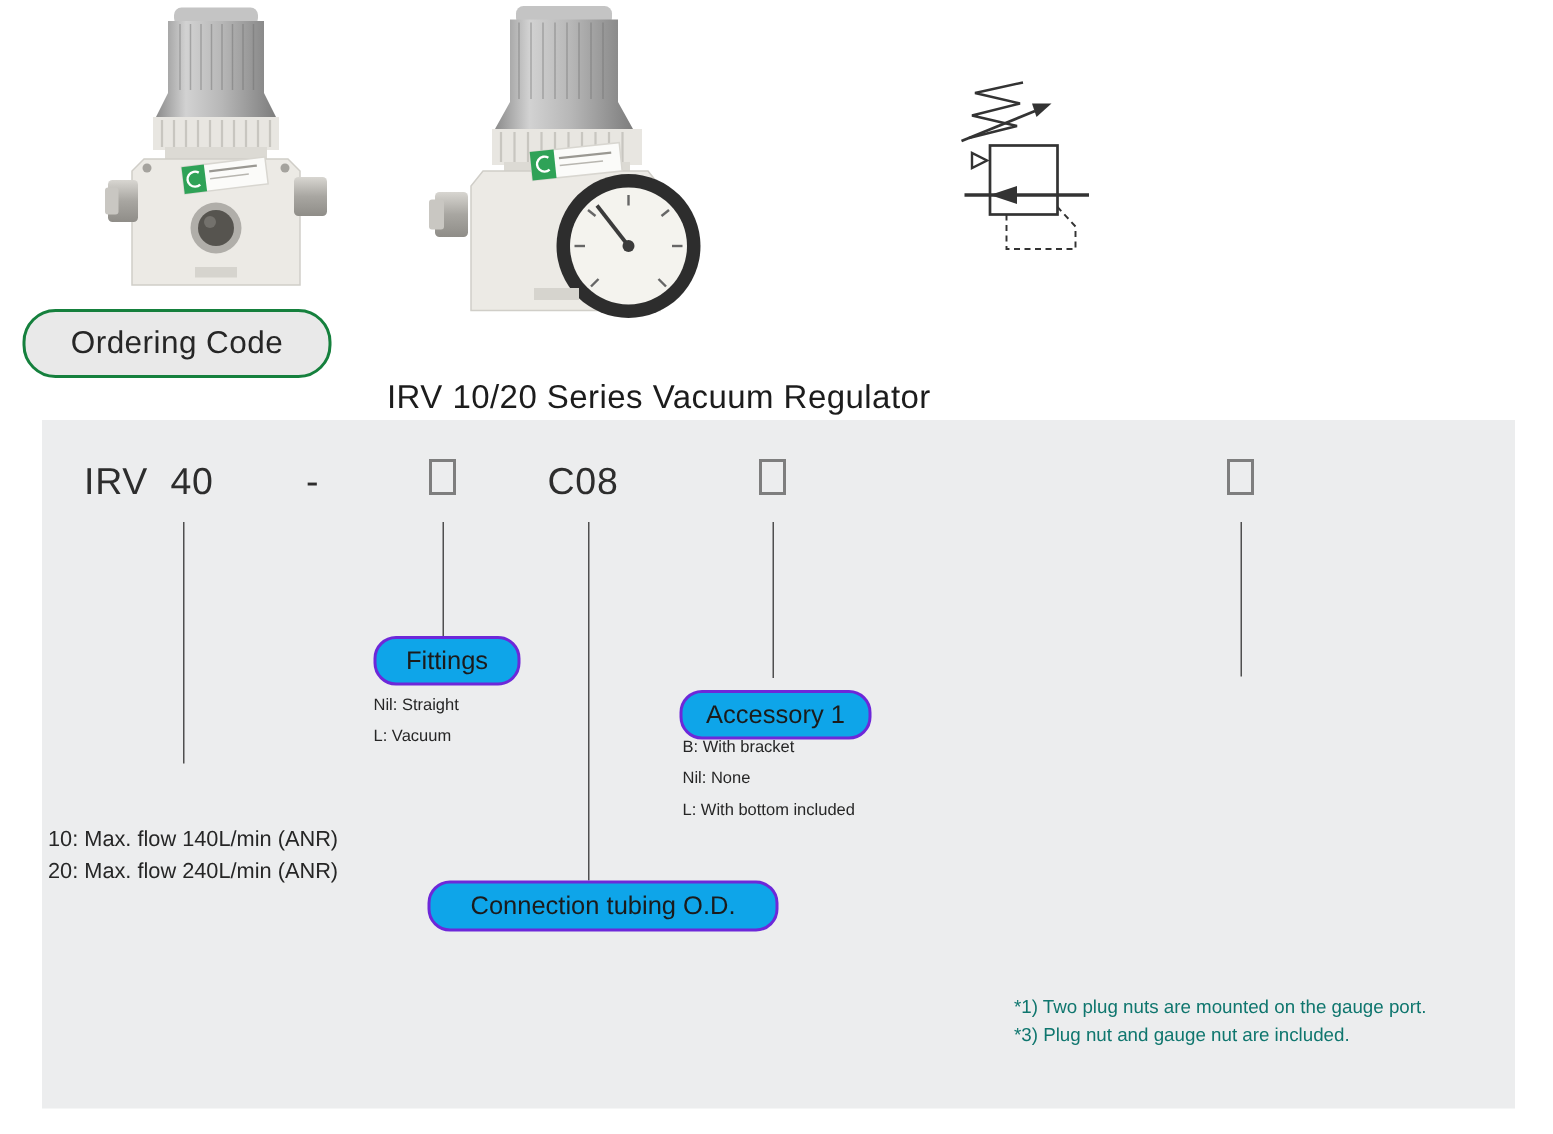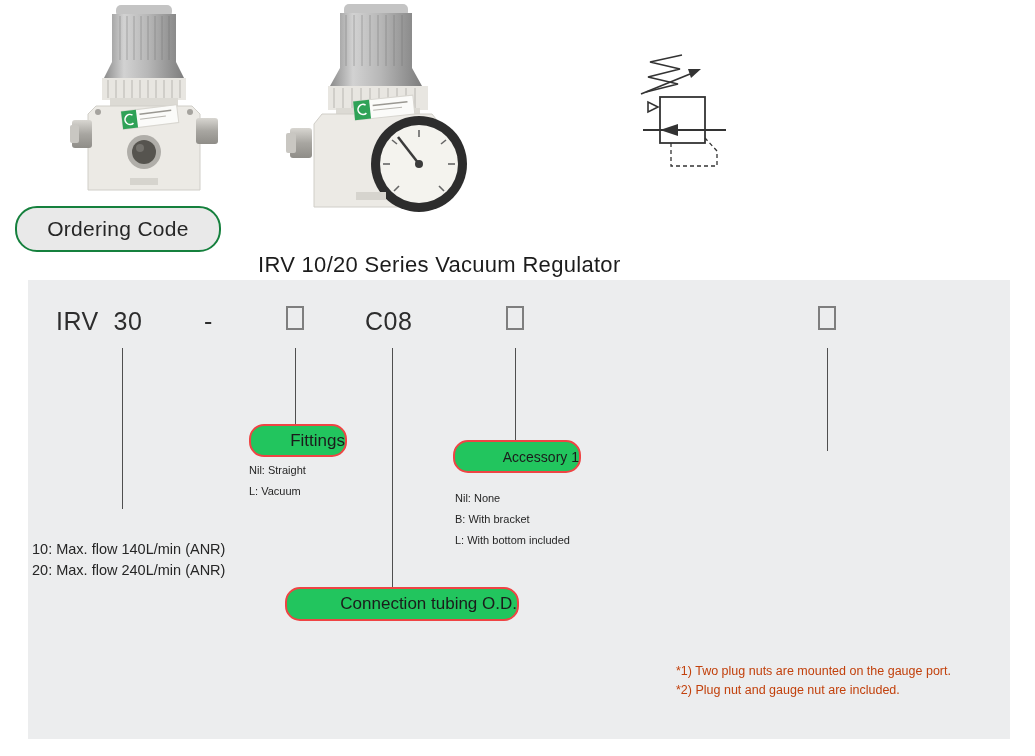--- a/index.html
+++ b/index.html
@@ -176,7 +176,7 @@
 
 <div class="panel">
 
-  <div class="code-txt" style="left:28px;top:27px">IRV  30</div>
+  <div class="code-txt" style="left:28px;top:27px">IRV  40</div>
   <div class="code-txt" style="left:176px;top:27px">-</div>
   <div class="sq" style="left:258px;top:26px"></div>
   <div class="code-txt" style="left:337px;top:27px">C08</div>

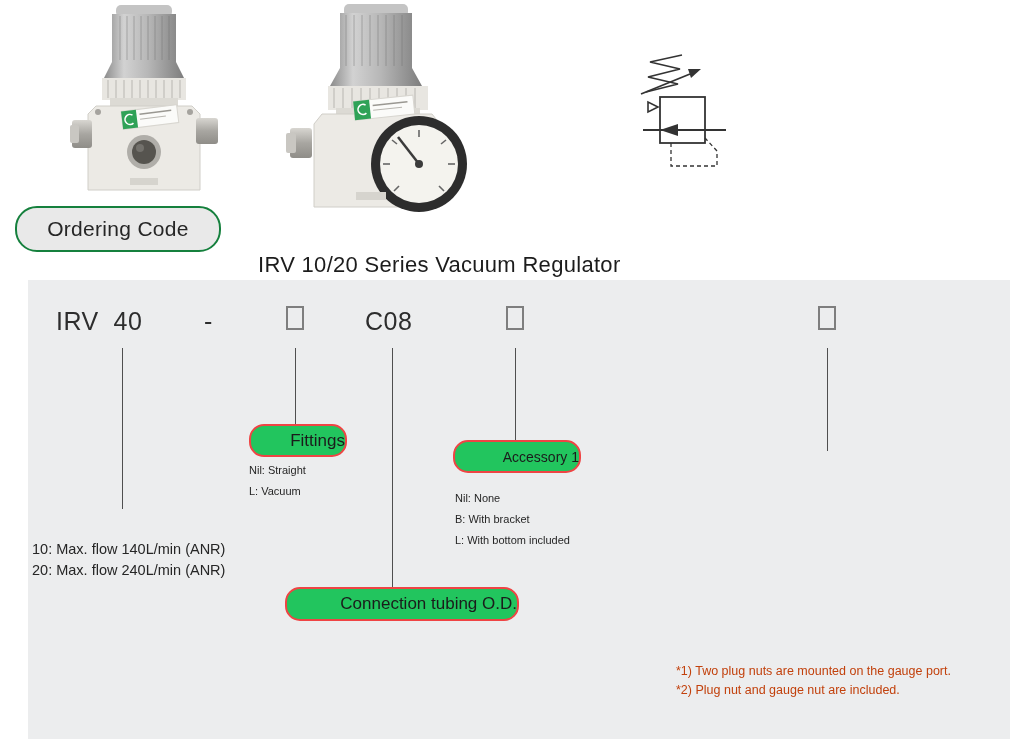--- a/index.html
+++ b/index.html
@@ -31,8 +31,8 @@
   .vline{position:absolute;width:1px;background:#4f4f4f;}
   
   .pill{
-    position:absolute;display:flex;align-items:center;justify-content:flex-end;
-    background:#22c55e;border:2px solid #ef4444;border-radius:15px;
+    position:absolute;display:flex;align-items:center;justify-content:center;
+    background:#0ea5e9;border:2px solid #6d28d9;border-radius:15px;
     font-size:17px;color:#1b1b1b;white-space:nowrap;
   }
   .opts{position:absolute;font-size:11px;line-height:21px;color:#262626;}

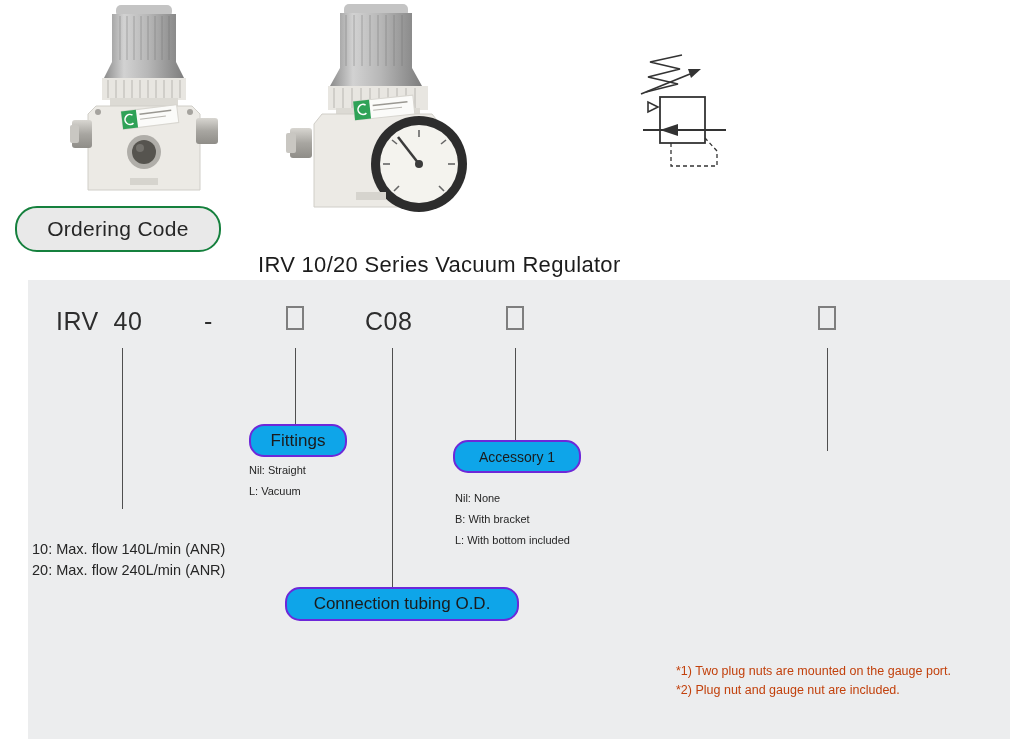--- a/index.html
+++ b/index.html
@@ -192,7 +192,7 @@
   <div class="pill" style="left:221px;top:144px;width:94px;height:29px">
     <span>Fittings</span>
   </div>
-  <div class="pill" style="left:425px;top:160px;width:124px;height:29px;font-size:14px">
+  <div class="pill" style="left:425px;top:180px;width:124px;height:29px;font-size:17px">
     <span>Accessory 1</span>
   </div>
   <div class="pill" style="left:257px;top:307px;width:230px;height:30px">

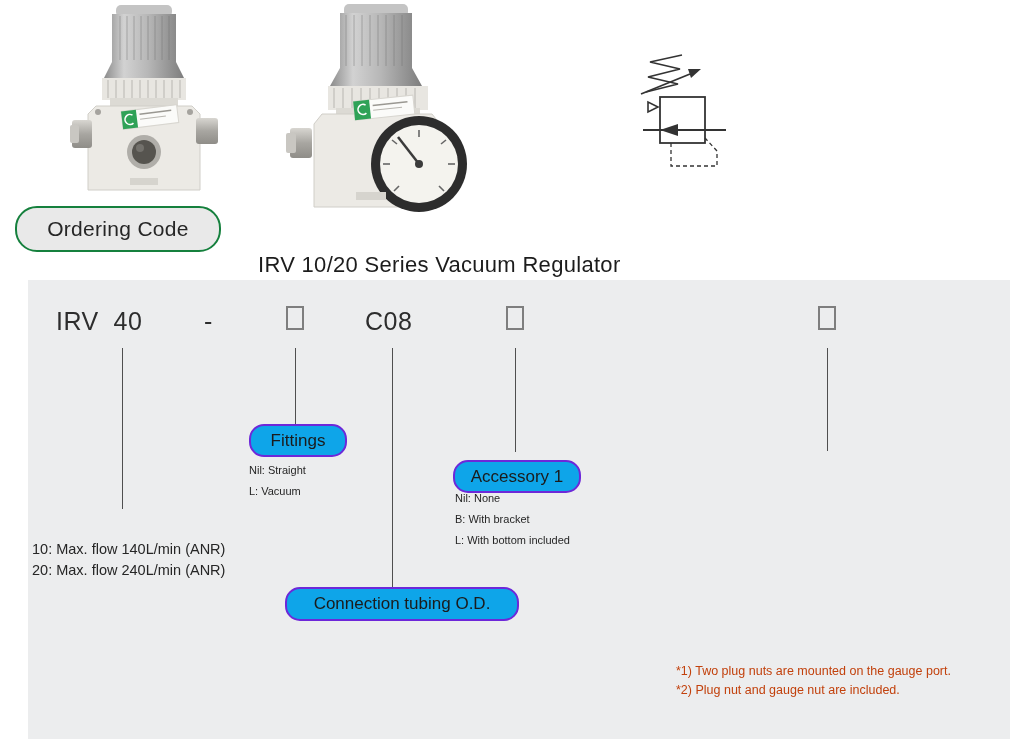--- a/index.html
+++ b/index.html
@@ -208,8 +208,8 @@
     <div>20: Max. flow 240L/min (ANR)</div>
   </div>
   <div class="opts" style="left:427px;top:208px">
+    <div>B: With bracket</div>
     <div>Nil: None</div>
-    <div>B: With bracket</div>
     <div>L: With bottom included</div>
   </div>
 

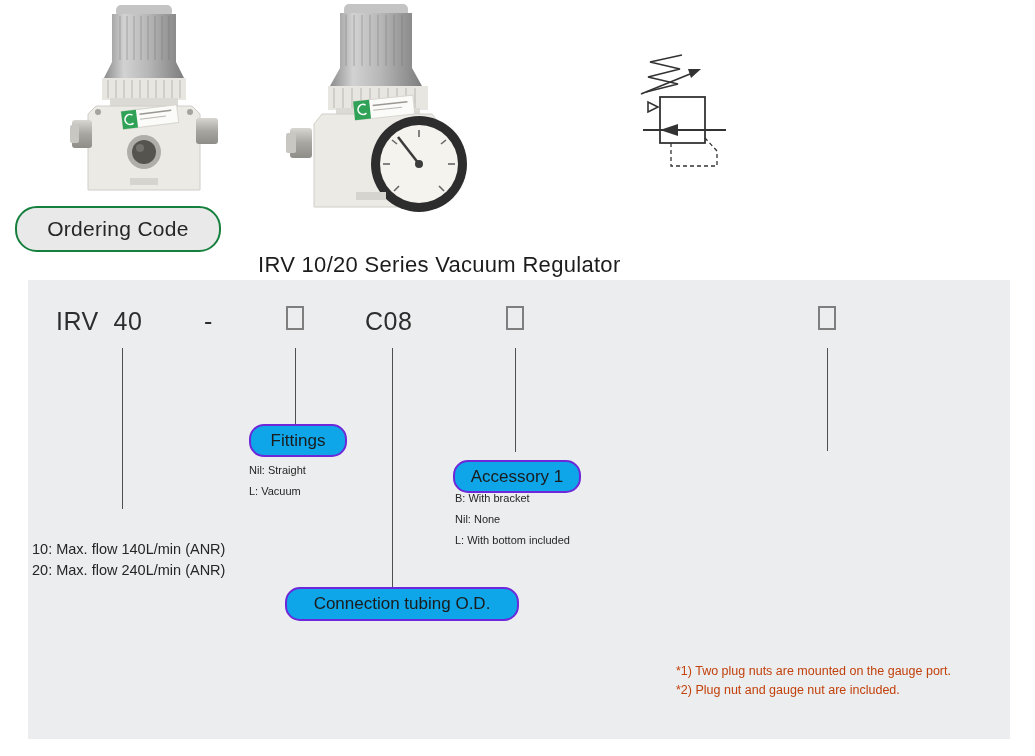--- a/index.html
+++ b/index.html
@@ -203,7 +203,7 @@
     <div>Nil: Straight</div>
     <div>L: Vacuum</div>
   </div>
-  <div class="opts opts-sm" style="left:4px;top:259px">
+  <div class="opts opts-sm" style="left:4px;top:270px">
     <div>10: Max. flow 140L/min (ANR)</div>
     <div>20: Max. flow 240L/min (ANR)</div>
   </div>

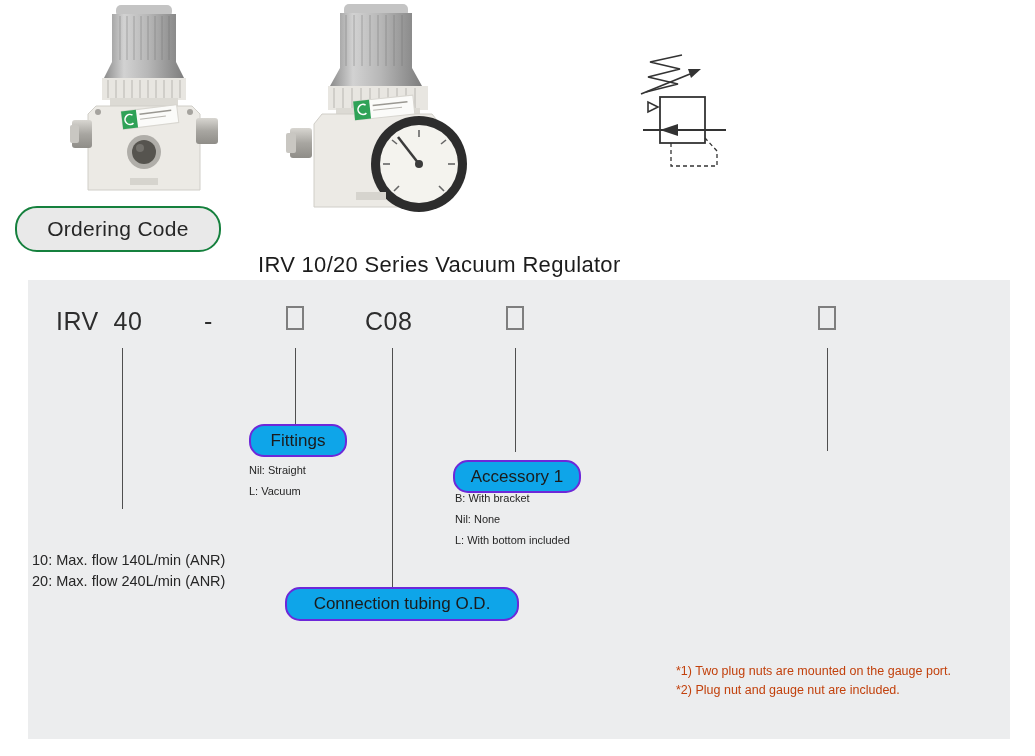--- a/index.html
+++ b/index.html
@@ -38,7 +38,7 @@
   .opts{position:absolute;font-size:11px;line-height:21px;color:#262626;}
   .opts div{white-space:nowrap;}
   .opts-sm{font-size:14.5px;line-height:20.5px;}
-  .fn{position:absolute;left:648px;font-size:12.5px;line-height:18.5px;color:#c2410c;white-space:nowrap;}
+  .fn{position:absolute;left:648px;font-size:12.5px;line-height:18.5px;color:#0f766e;white-space:nowrap;}
 </style>
 </head>
 <body>

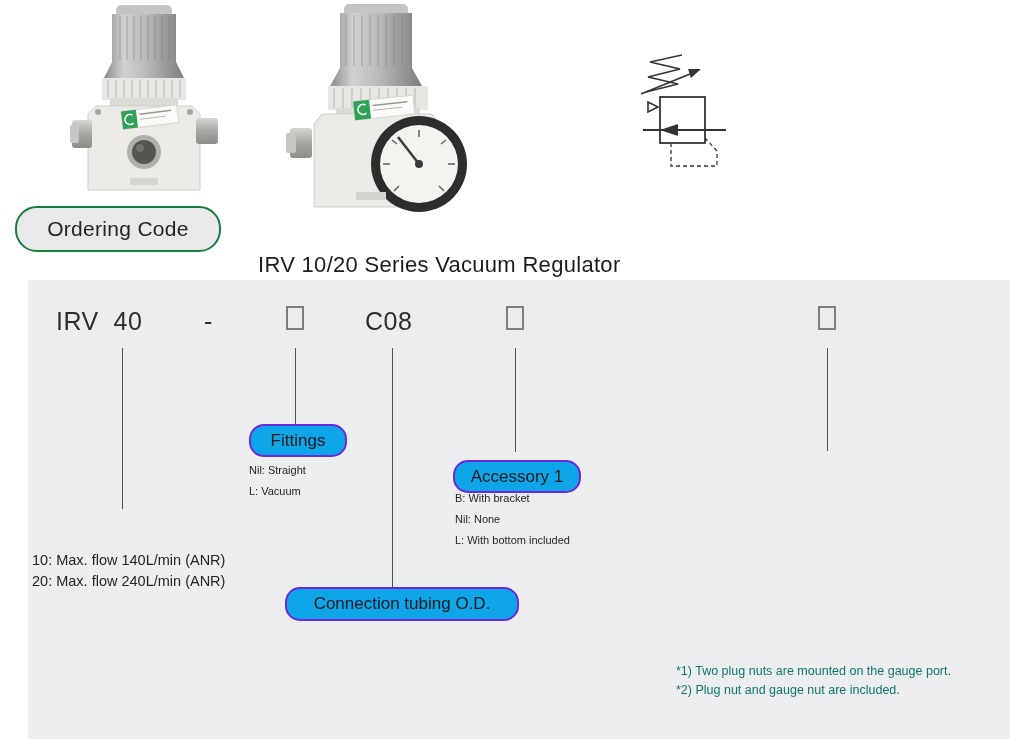--- a/index.html
+++ b/index.html
@@ -215,7 +215,7 @@
 
   <div class="fn" style="top:382px">
     <div>*1) Two plug nuts are mounted on the gauge port.</div>
-    <div>*2) Plug nut and gauge nut are included.</div>
+    <div>*3) Plug nut and gauge nut are included.</div>
   </div>
 
 </div>

